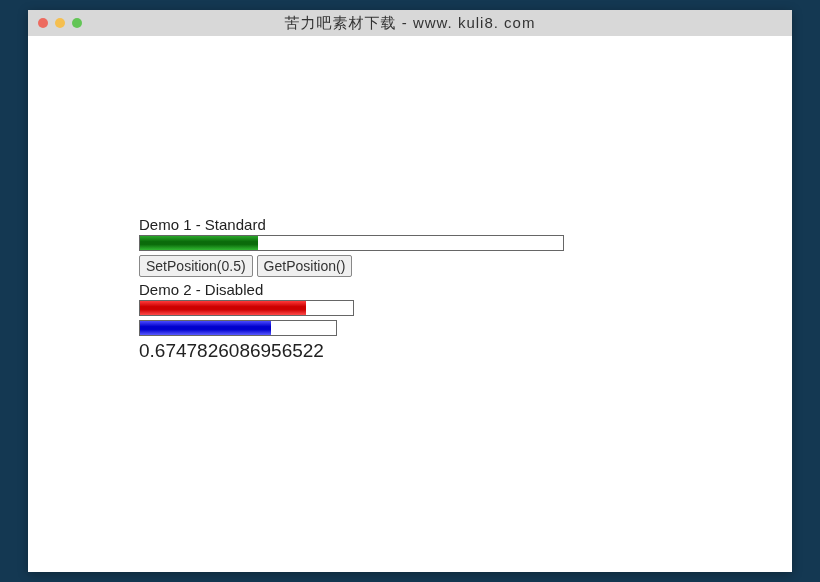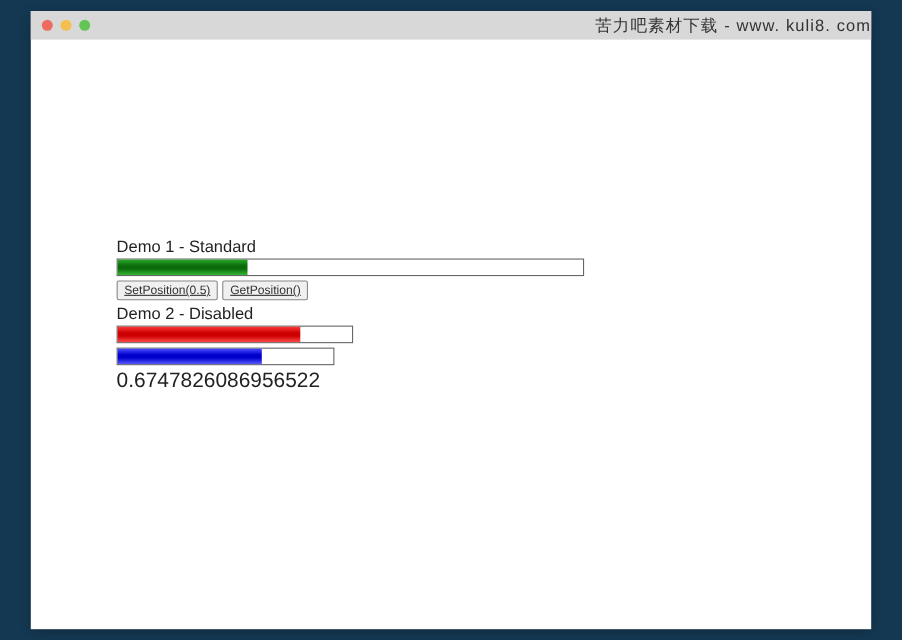--- a/index.html
+++ b/index.html
@@ -44,7 +44,7 @@
     .light.green { background: #63c556; }
     .title {
       flex: 1;
-      text-align: right;
+      text-align: center;
       font-size: 15px;
       color: #333;
       letter-spacing: 1px;

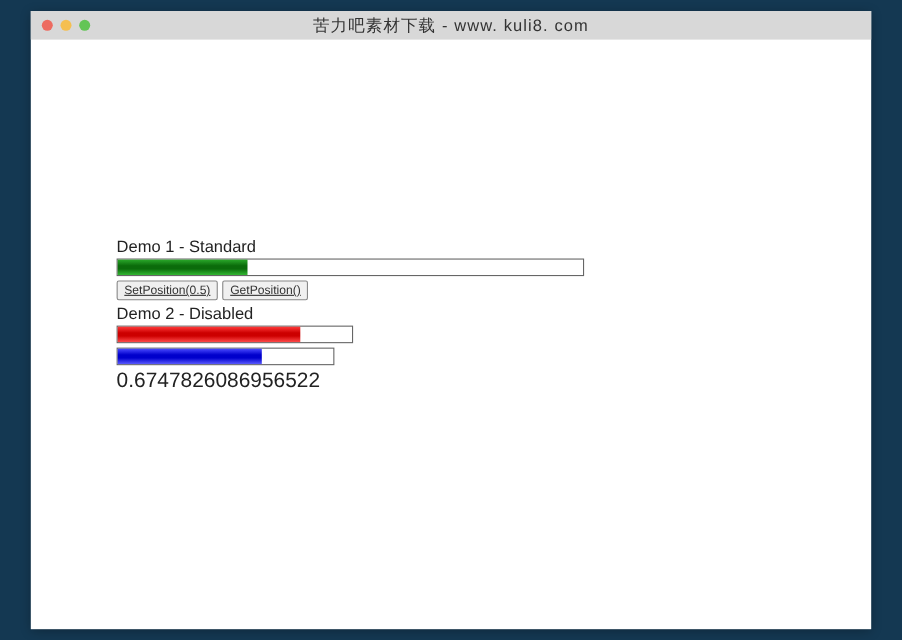--- a/index.html
+++ b/index.html
@@ -50,7 +50,7 @@
       letter-spacing: 1px;
     }
     .content {
-      padding: 180px 0 0 78px;
+      padding: 180px 0 0 111px;
     }
     .demo-label {
       font-size: 15px;

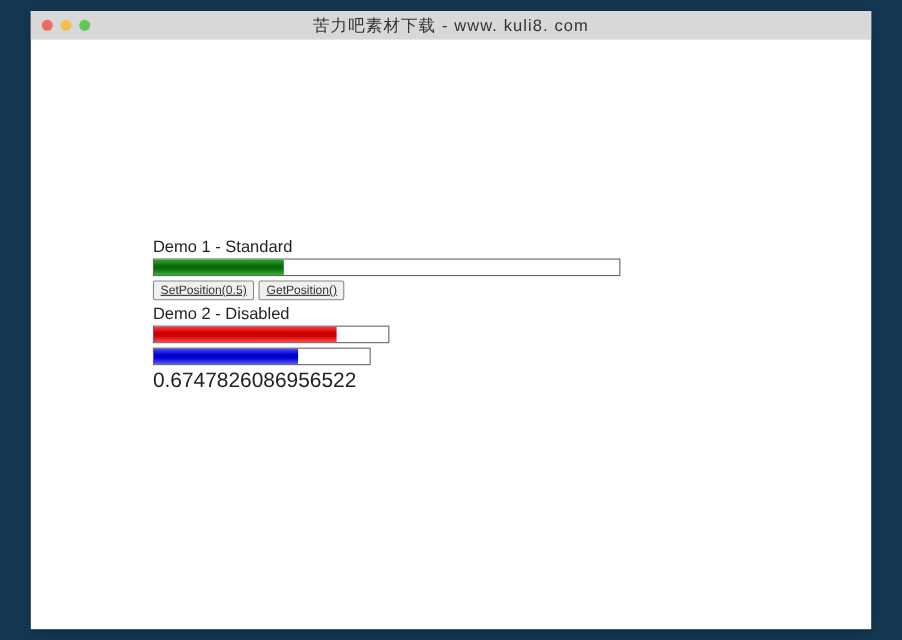--- a/index.html
+++ b/index.html
@@ -89,12 +89,11 @@
       border: 1px solid #888;
       background: #f0f0f0;
       padding: 2px 6px;
-      font-size: 11px;
+      font-size: 14px;
       font-family: inherit;
       color: #333;
       cursor: pointer;
       border-radius: 2px;
-      text-decoration: underline;
     }
     .output {
       font-size: 19px;

